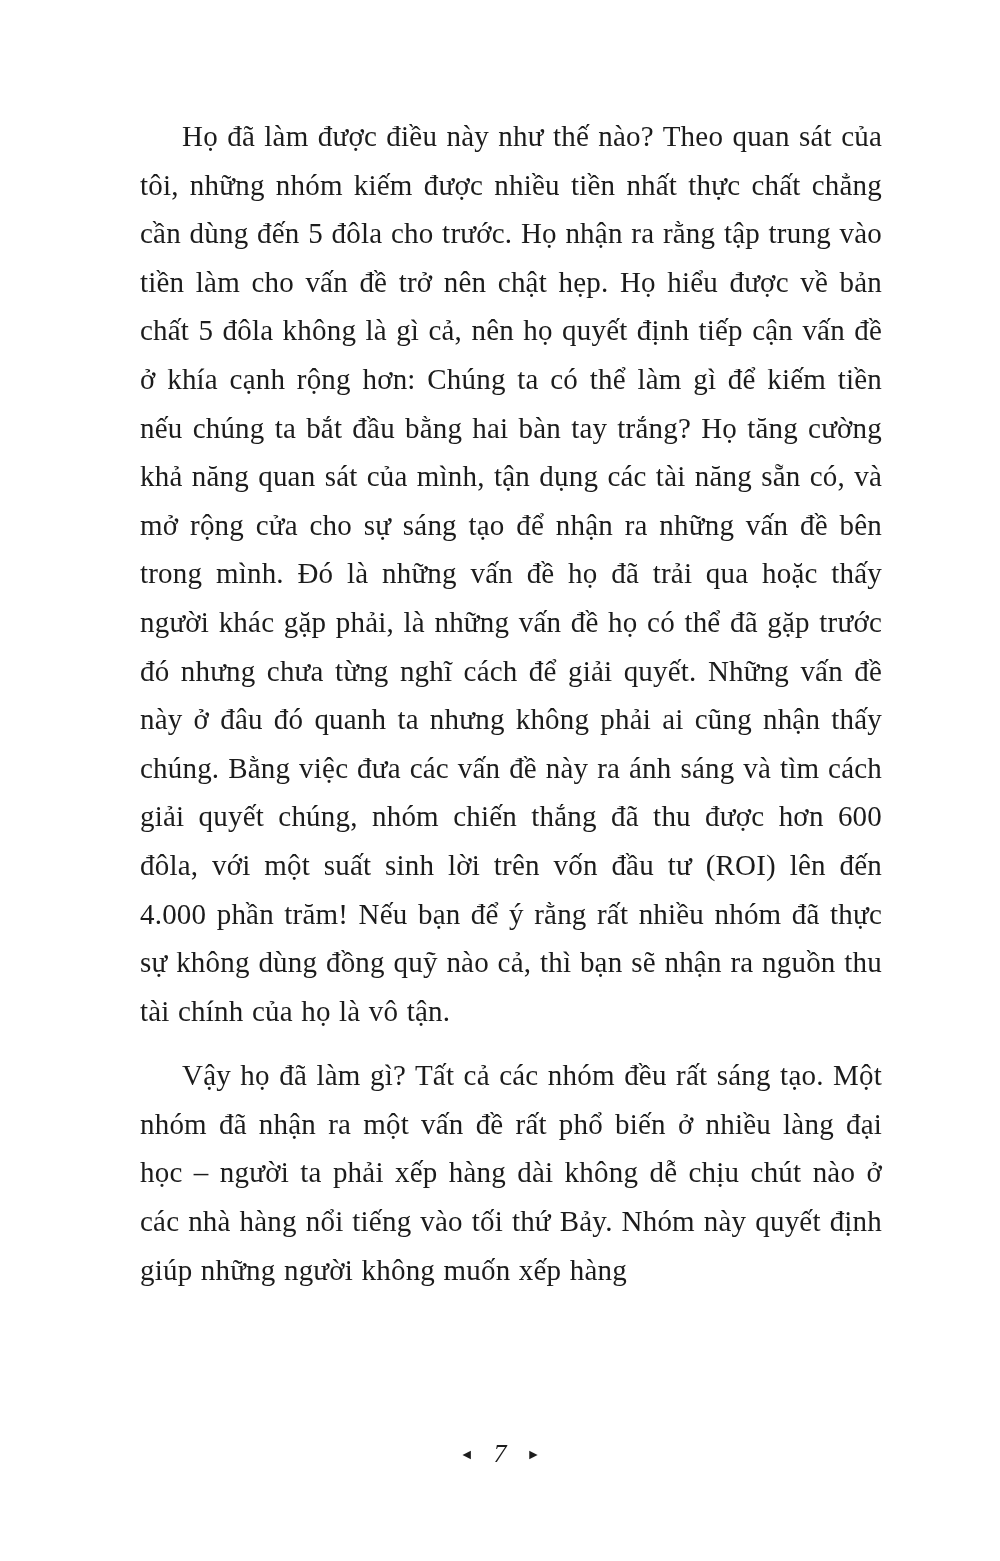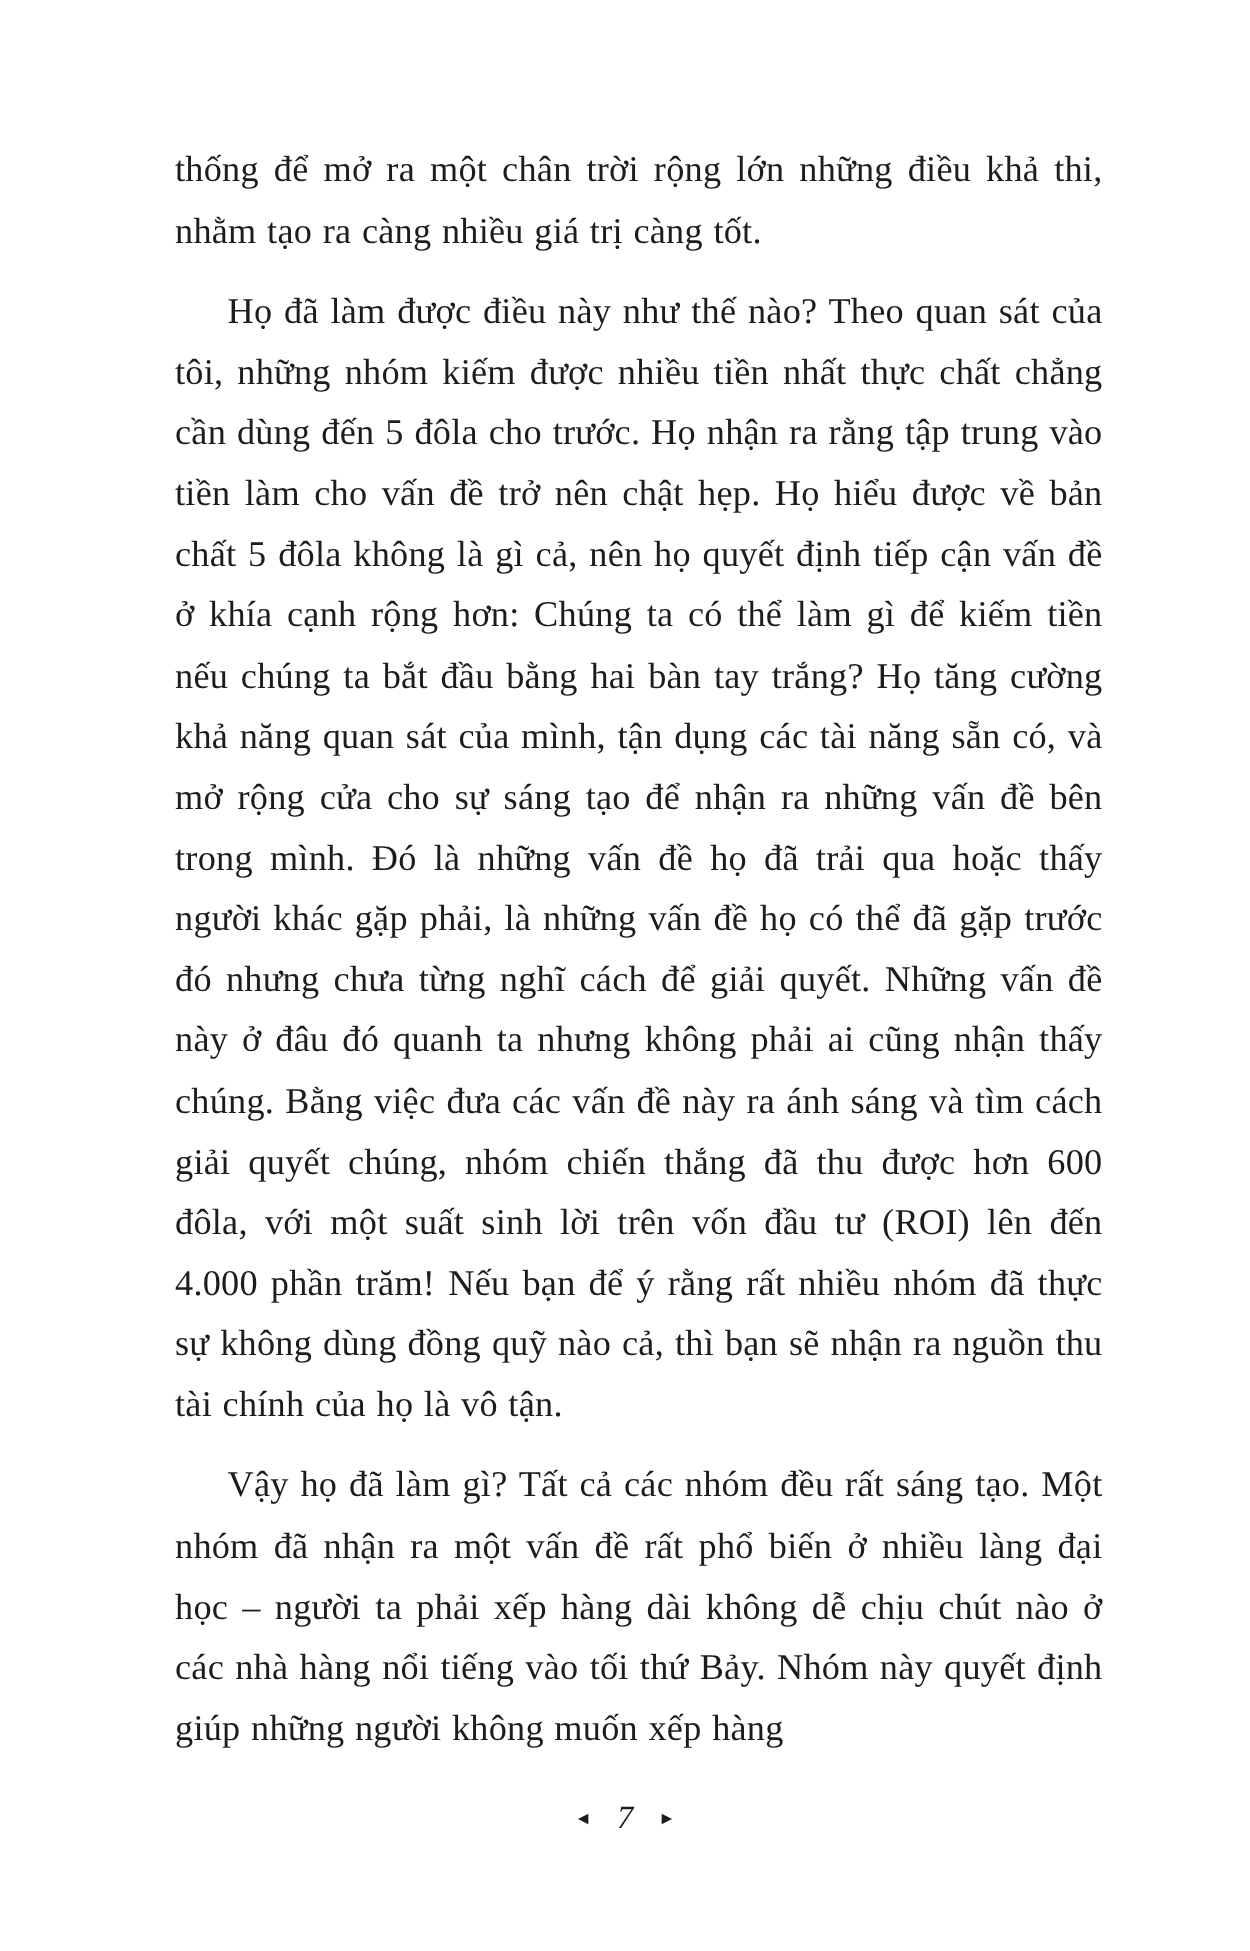--- a/index.html
+++ b/index.html
@@ -72,7 +72,6 @@
 <div class="page">
 
   <div class="content">
-    <p class="para">thống để mở ra một chân trời rộng lớn những điều khả thi, nhằm tạo ra càng nhiều giá trị càng tốt.</p>
     <p class="para indent">Họ đã làm được điều này như thế nào? Theo quan sát của tôi, những nhóm kiếm được nhiều tiền nhất thực chất chẳng cần dùng đến 5 đôla cho trước. Họ nhận ra rằng tập trung vào tiền làm cho vấn đề trở nên chật hẹp. Họ hiểu được về bản chất 5 đôla không là gì cả, nên họ quyết định tiếp cận vấn đề ở khía cạnh rộng hơn: Chúng ta có thể làm gì để kiếm tiền nếu chúng ta bắt đầu bằng hai bàn tay trắng? Họ tăng cường khả năng quan sát của mình, tận dụng các tài năng sẵn có, và mở rộng cửa cho sự sáng tạo để nhận ra những vấn đề bên trong mình. Đó là những vấn đề họ đã trải qua hoặc thấy người khác gặp phải, là những vấn đề họ có thể đã gặp trước đó nhưng chưa từng nghĩ cách để giải quyết. Những vấn đề này ở đâu đó quanh ta nhưng không phải ai cũng nhận thấy chúng. Bằng việc đưa các vấn đề này ra ánh sáng và tìm cách giải quyết chúng, nhóm chiến thắng đã thu được hơn 600 đôla, với một suất sinh lời trên vốn đầu tư (ROI) lên đến 4.000 phần trăm! Nếu bạn để ý rằng rất nhiều nhóm đã thực sự không dùng đồng quỹ nào cả, thì bạn sẽ nhận ra nguồn thu tài chính của họ là vô tận.</p>
     <p class="para indent">Vậy họ đã làm gì? Tất cả các nhóm đều rất sáng tạo. Một nhóm đã nhận ra một vấn đề rất phổ biến ở nhiều làng đại học – người ta phải xếp hàng dài không dễ chịu chút nào ở các nhà hàng nổi tiếng vào tối thứ Bảy. Nhóm này quyết định giúp những người không muốn xếp hàng</p>
   </div>

